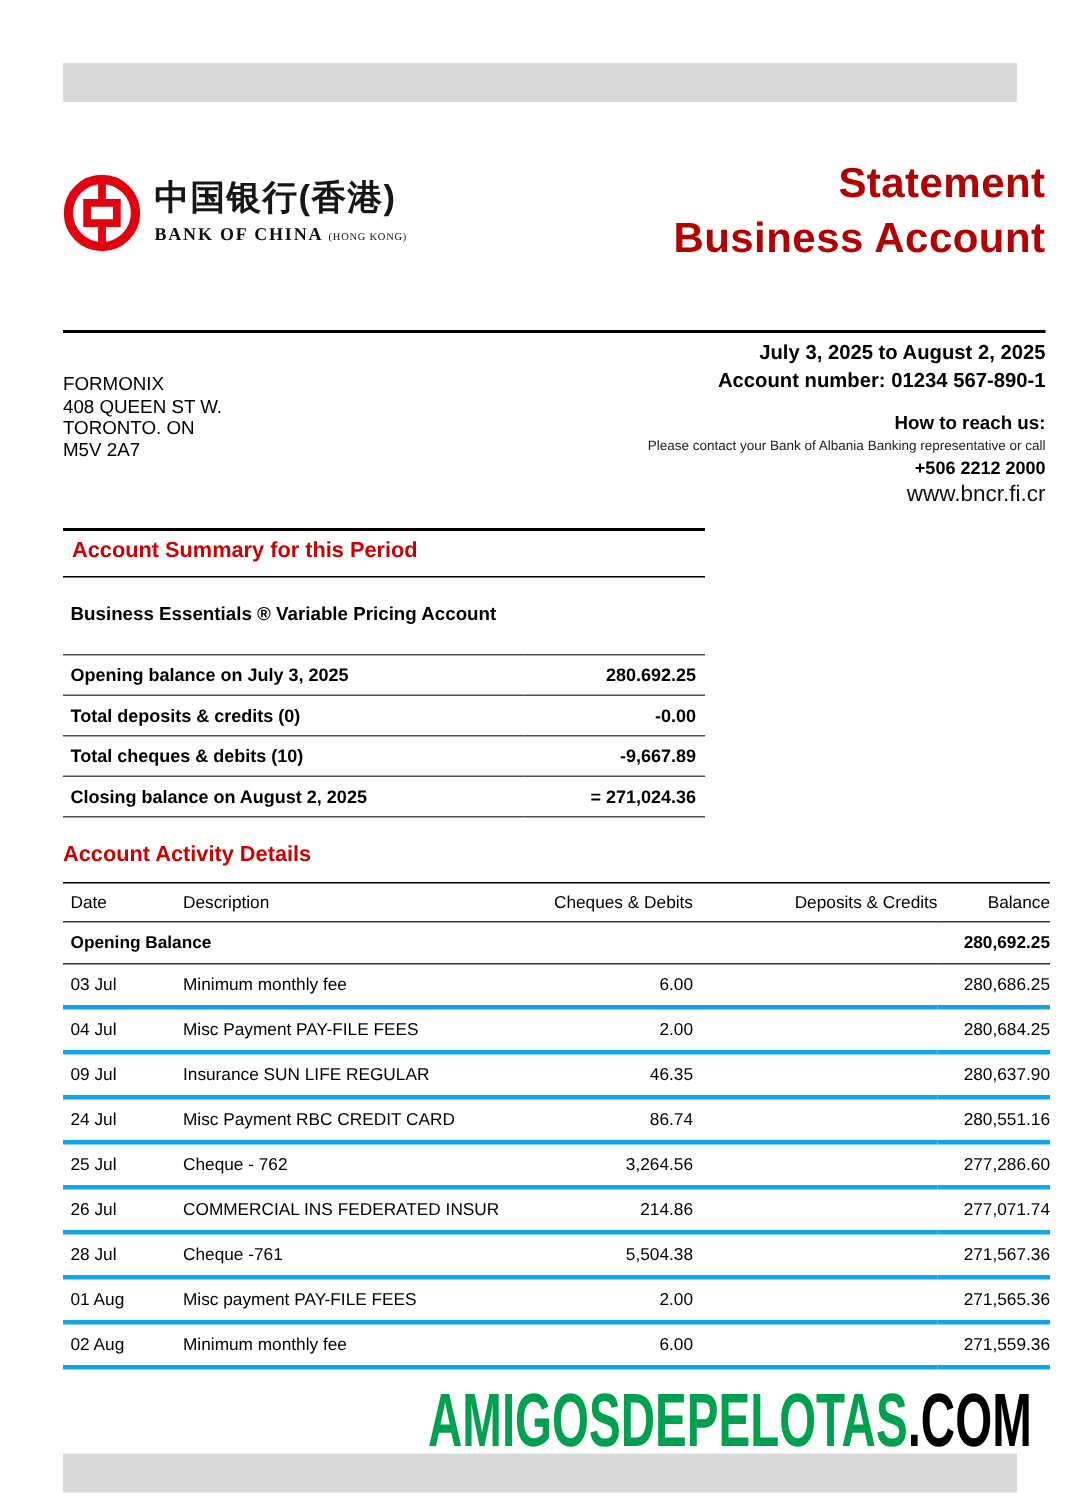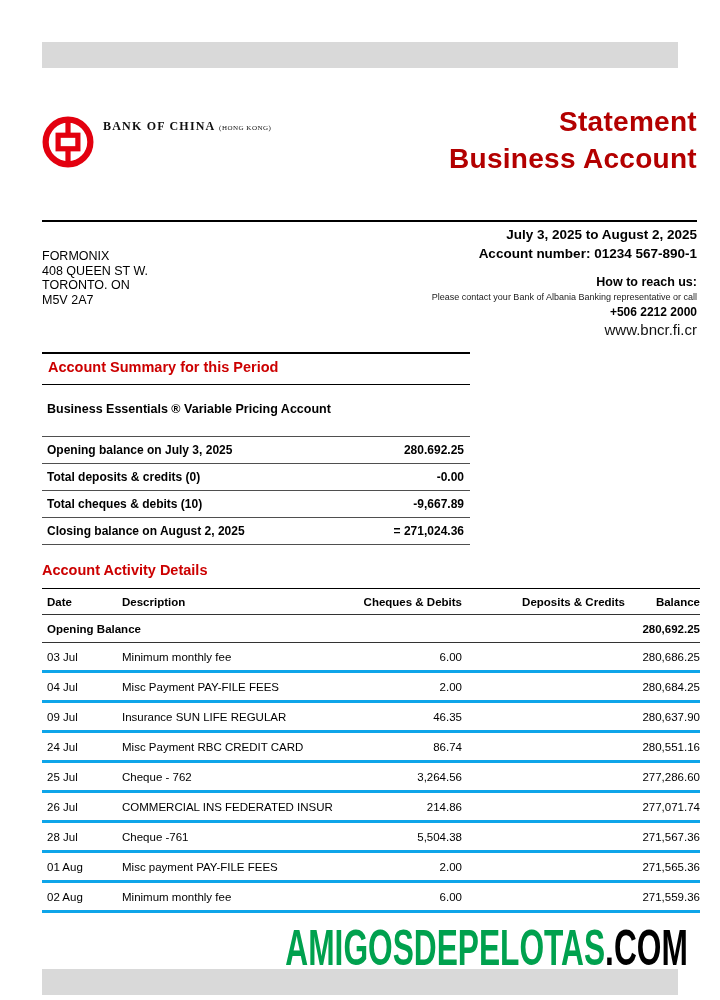--- a/index.html
+++ b/index.html
@@ -77,6 +77,7 @@
       <rect class="logo-fill" x="45" y="63" width="10" height="30"></rect>
     </svg>
     <div class="brand-text">
+      <div class="brand-cn">中国银行(香港)</div>
       <div class="brand-en"><span>BANK OF CHINA</span> <span class="brand-region">(HONG KONG)</span></div>
     </div>
   </div>

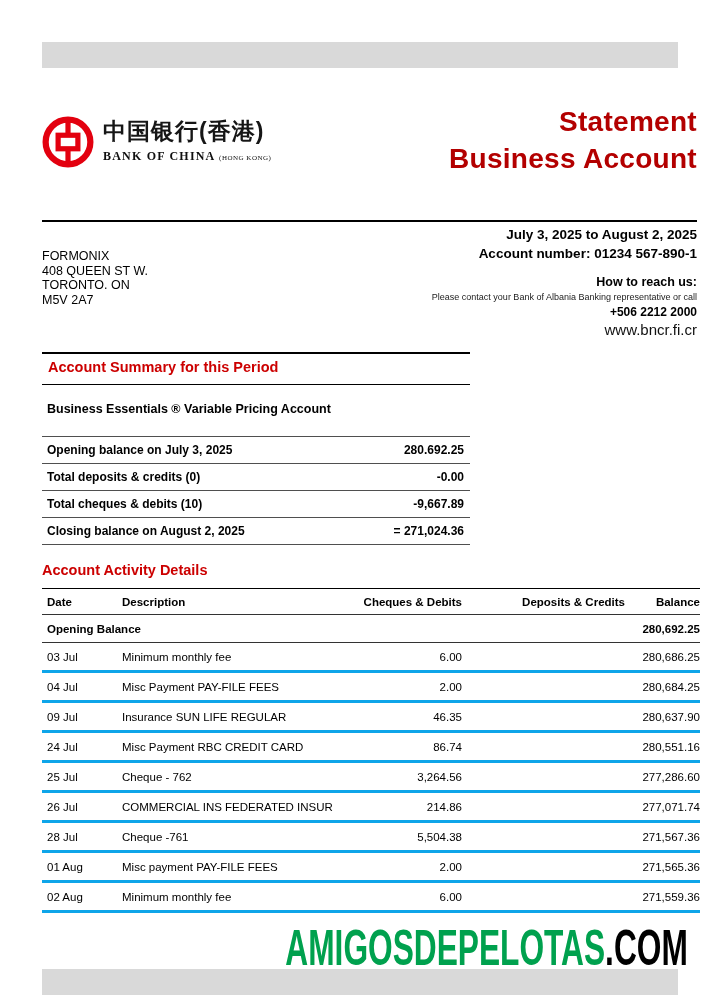--- a/index.html
+++ b/index.html
@@ -51,7 +51,7 @@
   .activity { position:absolute; left:42px; top:560px; width:658px; }
   .activity .section-head2 { color:var(--heading-red,#cc0000); font-size:14.5px; font-weight:bold; padding:2px 6px 10px 0; border-bottom:1px solid #000; }
   .activity-table { width:100%; border-collapse:collapse; table-layout:fixed; }
-  .activity-table th { font-size:11.5px; font-weight:bold; text-align:left; padding:7px 0 6px; border-bottom:1px solid #333; }
+  .activity-table th { font-size:11.5px; font-weight:normal; text-align:left; padding:7px 0 6px; border-bottom:1px solid #333; }
   .activity-table td { font-size:11.5px; padding:8px 0 7px; border-bottom:3px solid #0ea5e9; }
   .activity-table .num { text-align:right; }
   .activity-table .date { padding-left:5px; }

